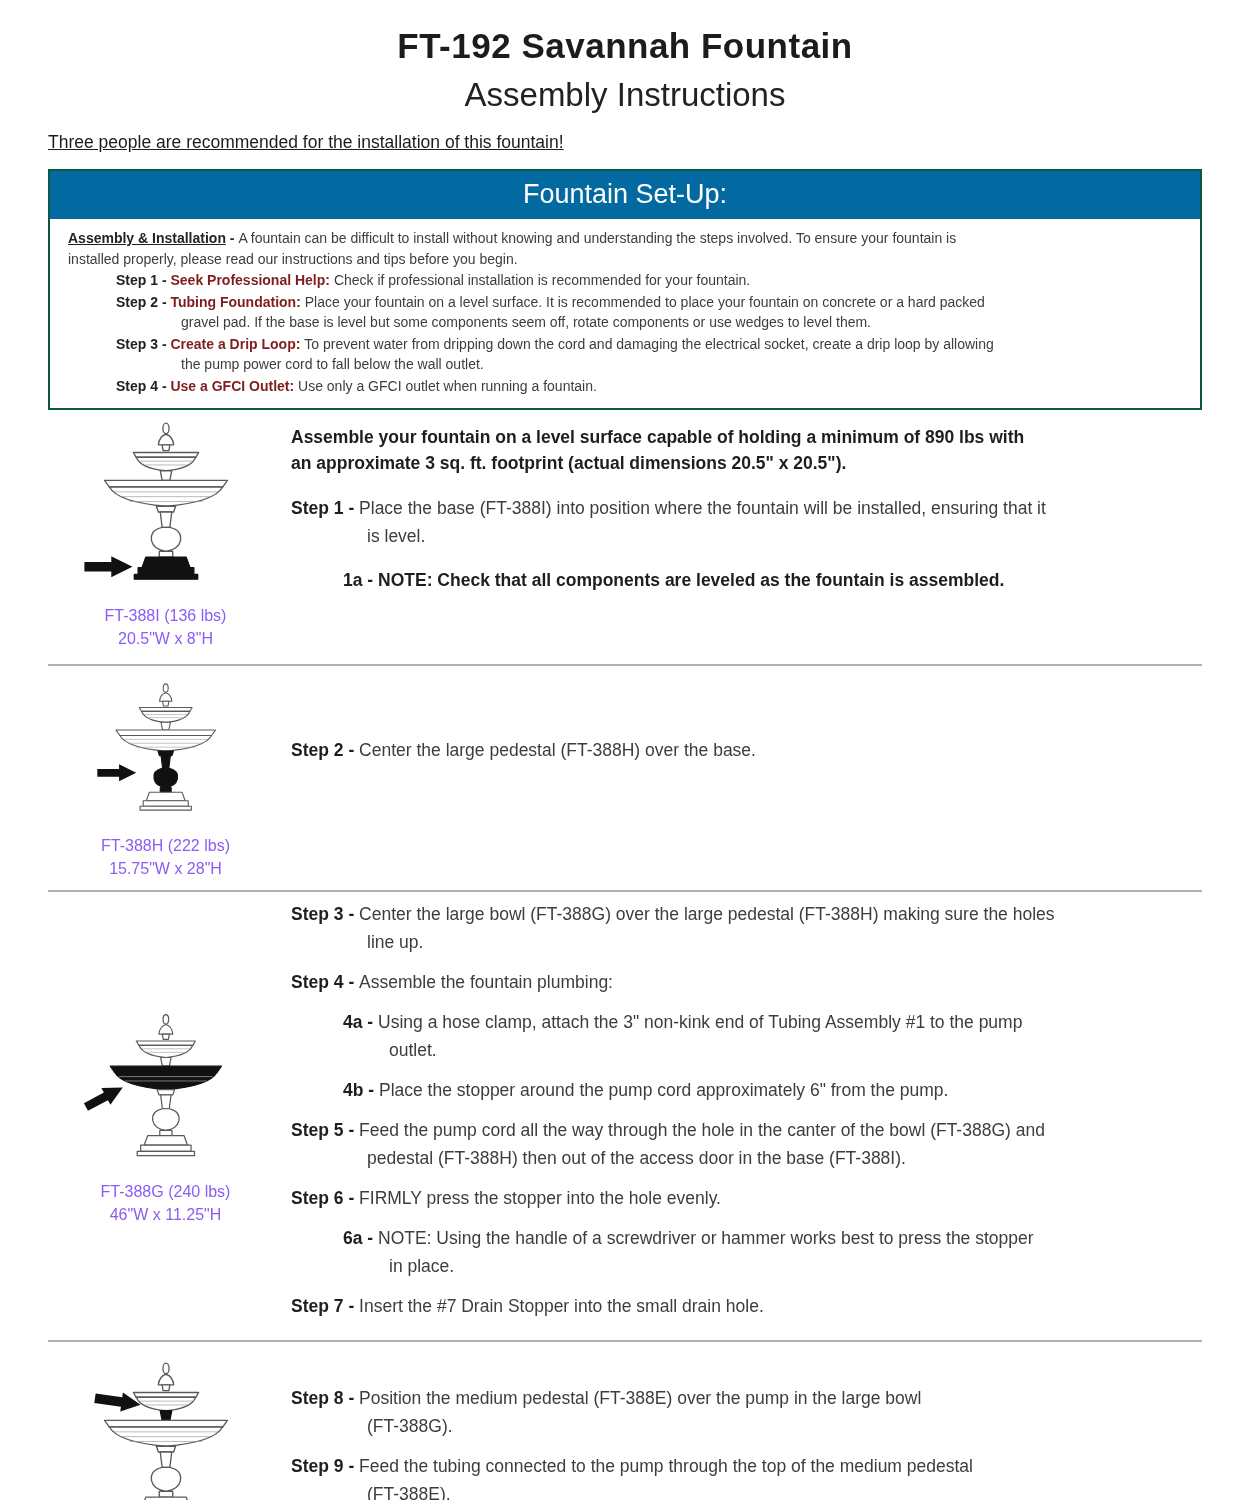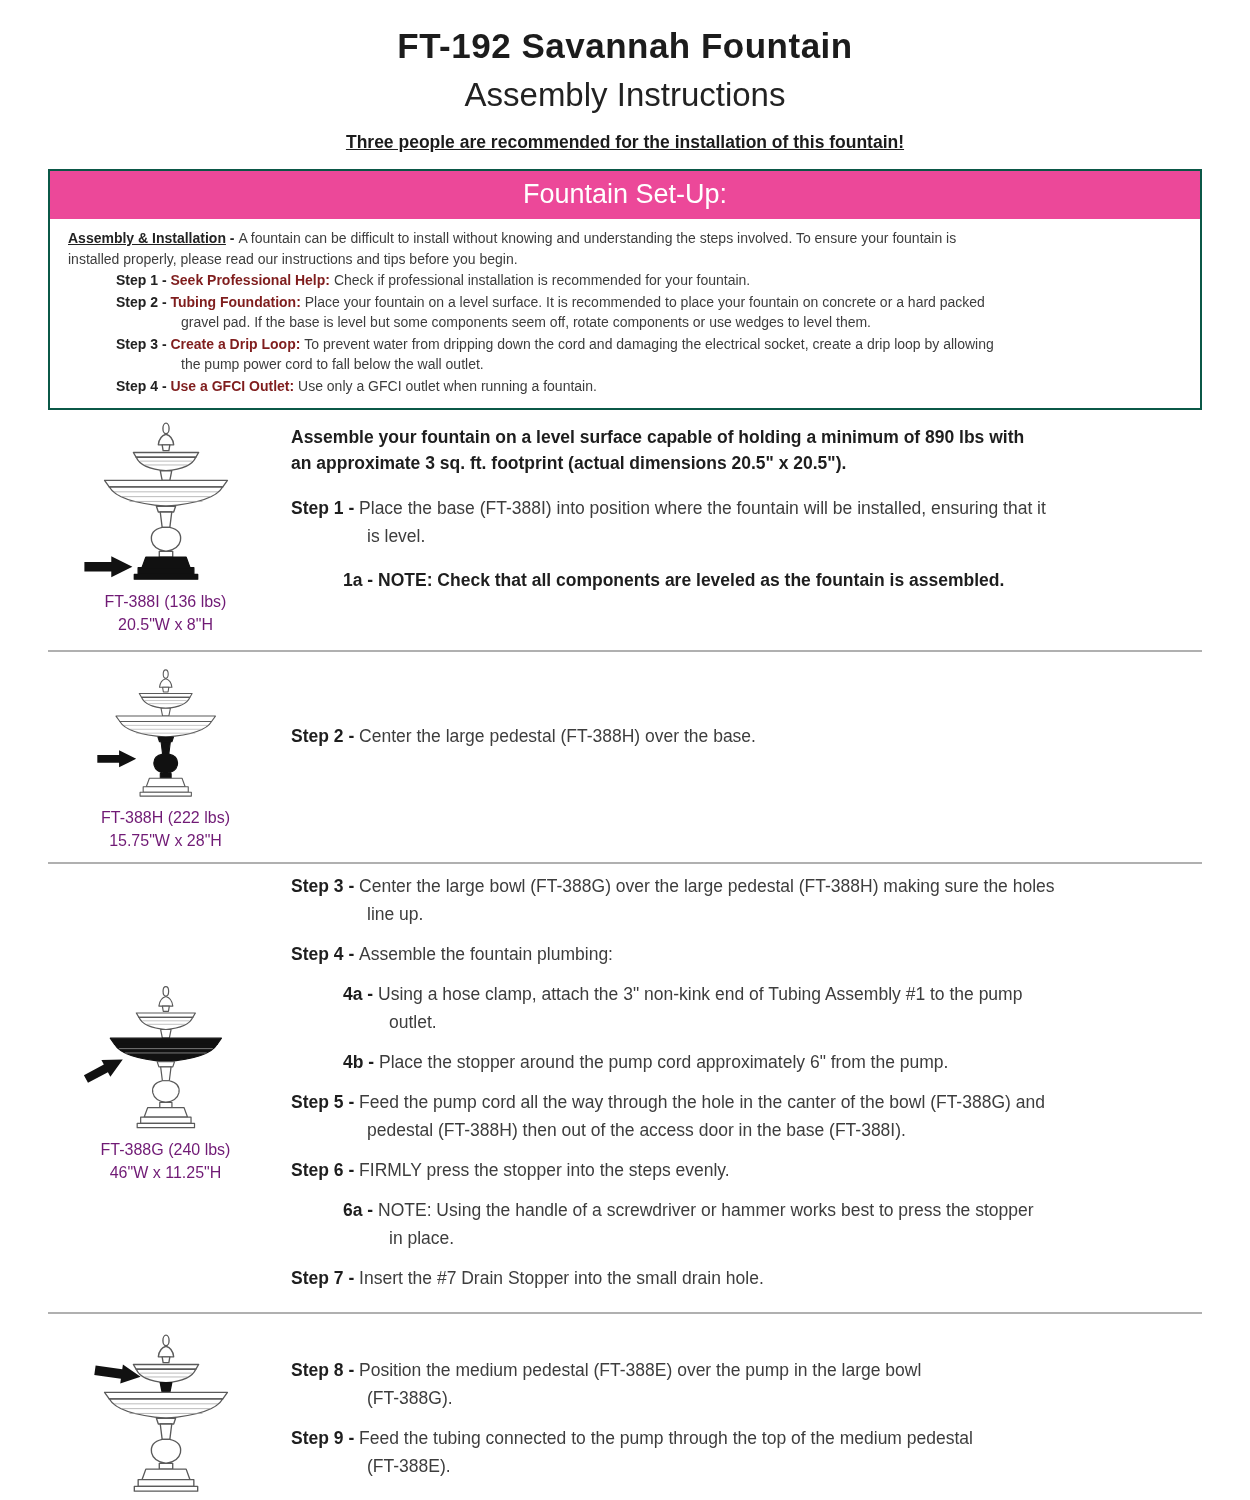--- a/index.html
+++ b/index.html
@@ -9,7 +9,7 @@
   
   .doc-title{text-align:center;font-size:35px;font-weight:bold;color:#1c1c1c;letter-spacing:.5px;margin:0;}
   .doc-subtitle{text-align:center;font-size:33px;font-weight:normal;color:#222;margin:10px 0 0;}
-  .notice{text-align:center;font-size:17.5px;font-weight:bold;color:#1c1c1c;text-decoration:underline;margin:18px 0 0;}
+  .notice{font-size:17.5px;font-weight:normal;color:#1c1c1c;text-decoration:underline;margin:18px 0 0;}
 
   
   .setup-box{margin-top:16px;border:2px solid #0B5847;}

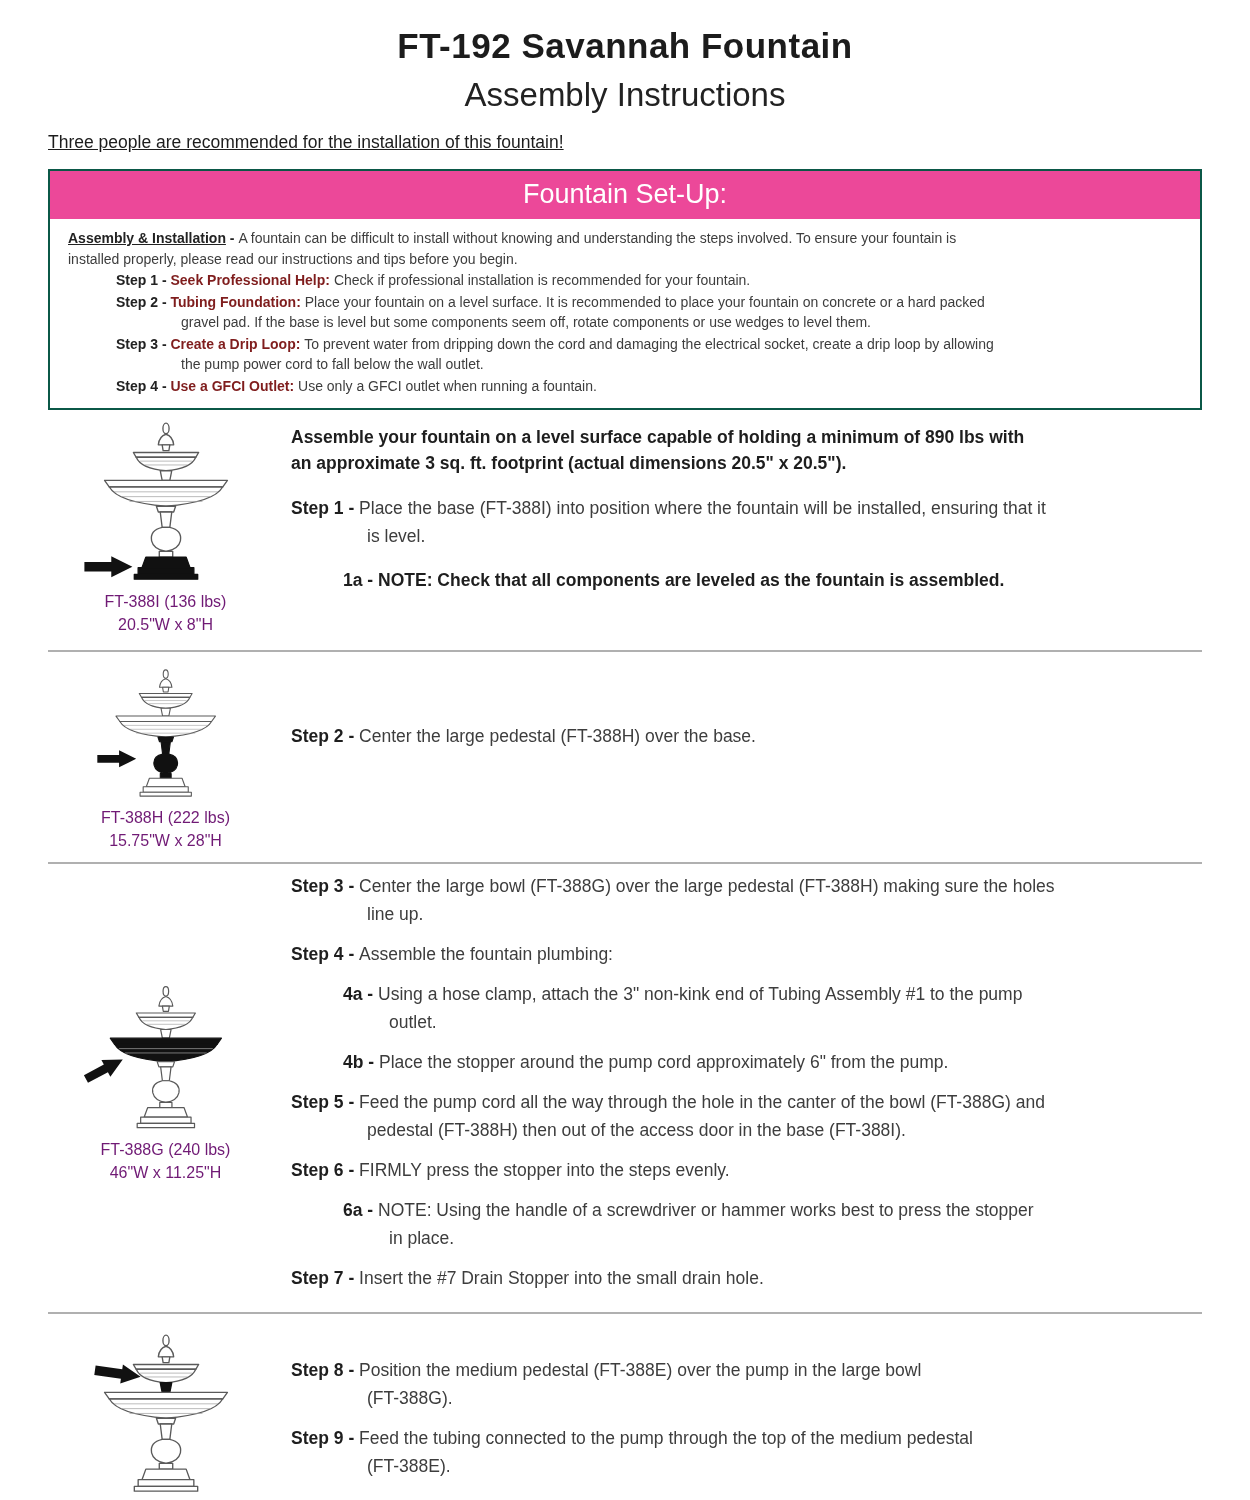--- a/index.html
+++ b/index.html
@@ -13,7 +13,7 @@
 
   
   .setup-box{margin-top:16px;border:2px solid #0B5847;}
-  .setup-header{background:#ec4899;color:#ffffff;text-align:center;font-size:27px;padding:8px 0 9px;}
+  .setup-header{background:#0369a1;color:#ffffff;text-align:center;font-size:27px;padding:8px 0 9px;}
   .setup-body{padding:9px 18px 12px;font-size:14px;line-height:20.5px;color:#3d3d3d;}
   .setup-intro{white-space:pre-wrap;}
   .setup-intro .u{font-weight:bold;text-decoration:underline;color:#222;}

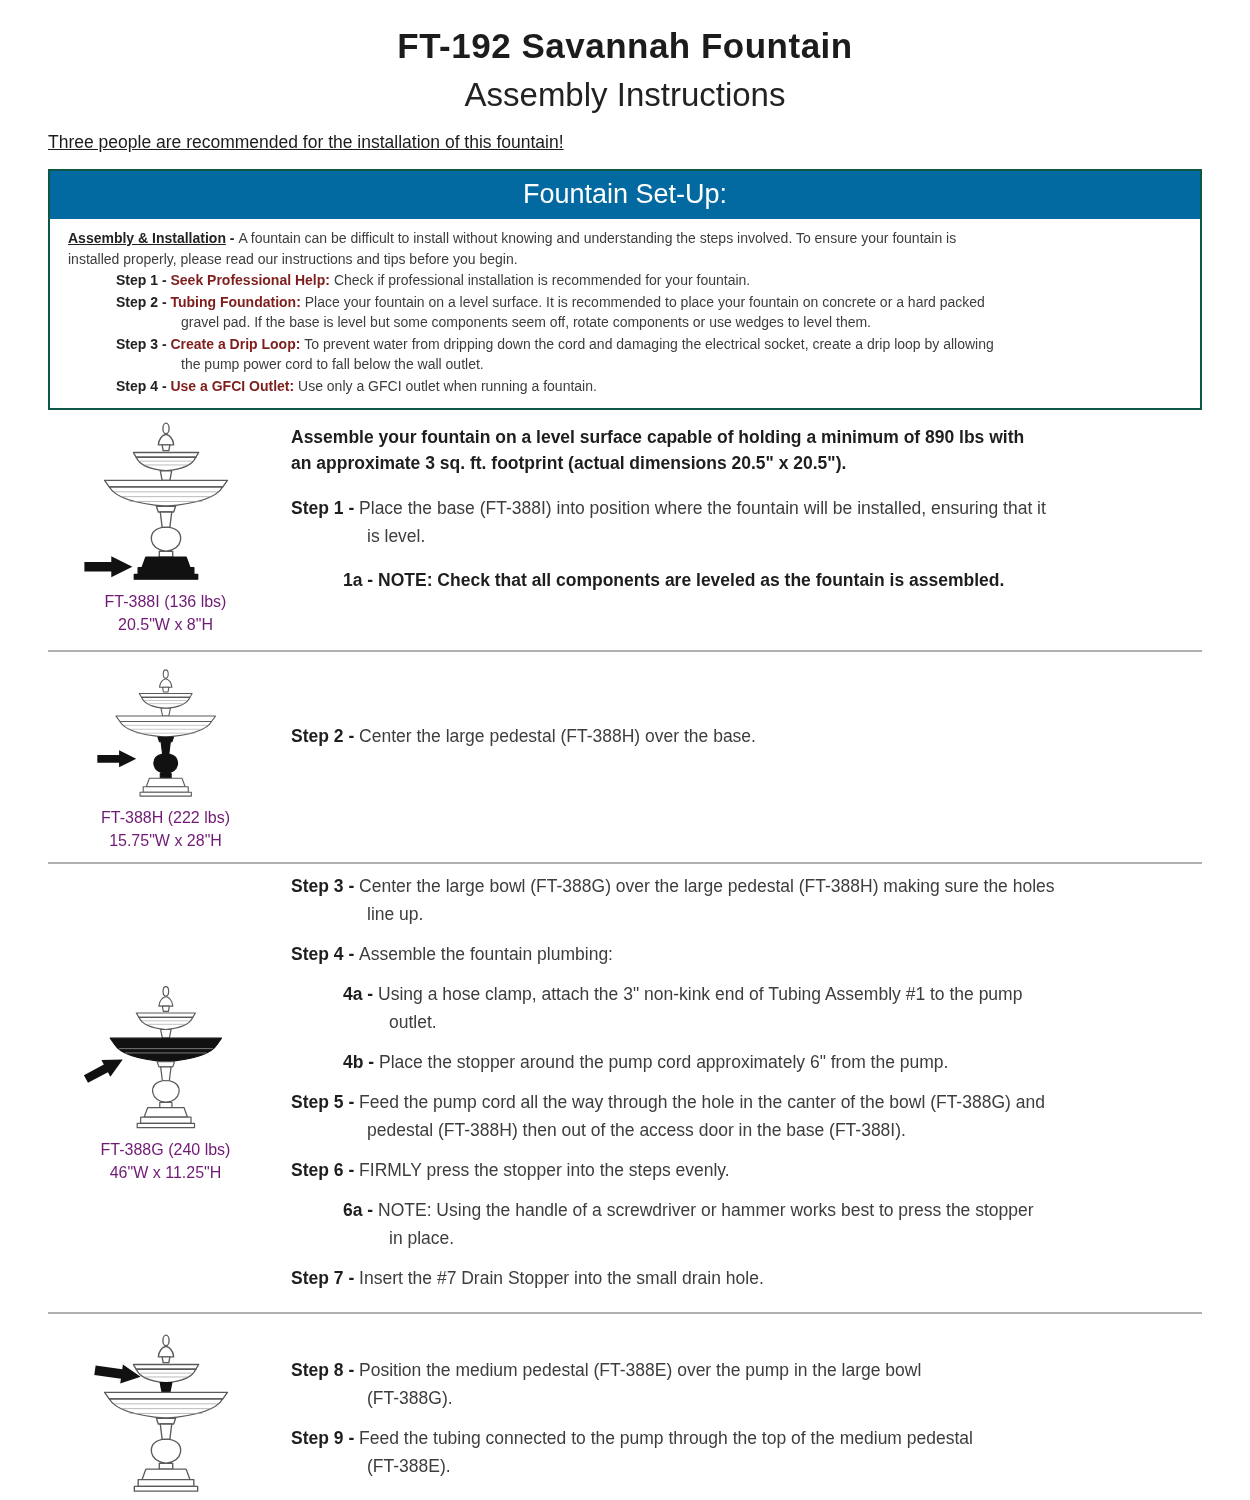--- a/index.html
+++ b/index.html
@@ -27,7 +27,7 @@
   .divider{border:none;border-top:2px solid #b0b0b0;margin:0;}
   .fig-col{width:235px;flex:0 0 235px;display:flex;flex-direction:column;align-items:center;}
   .txt-col{flex:1;padding-left:8px;}
-  .caption{text-align:center;font-size:16px;line-height:23px;color:#701a75;margin-top:6px;}
+  .caption{text-align:center;font-size:16px;line-height:23px;color:#8b5cf6;margin-top:20px;}
 
   .intro-bold{font-size:17.5px;line-height:26px;font-weight:bold;color:#1e1e1e;white-space:pre-wrap;margin:8px 0 18px;}
   .step{font-size:17.5px;line-height:28px;padding-left:76px;text-indent:-76px;white-space:pre-wrap;margin-bottom:12px;color:#3d3d3d;}

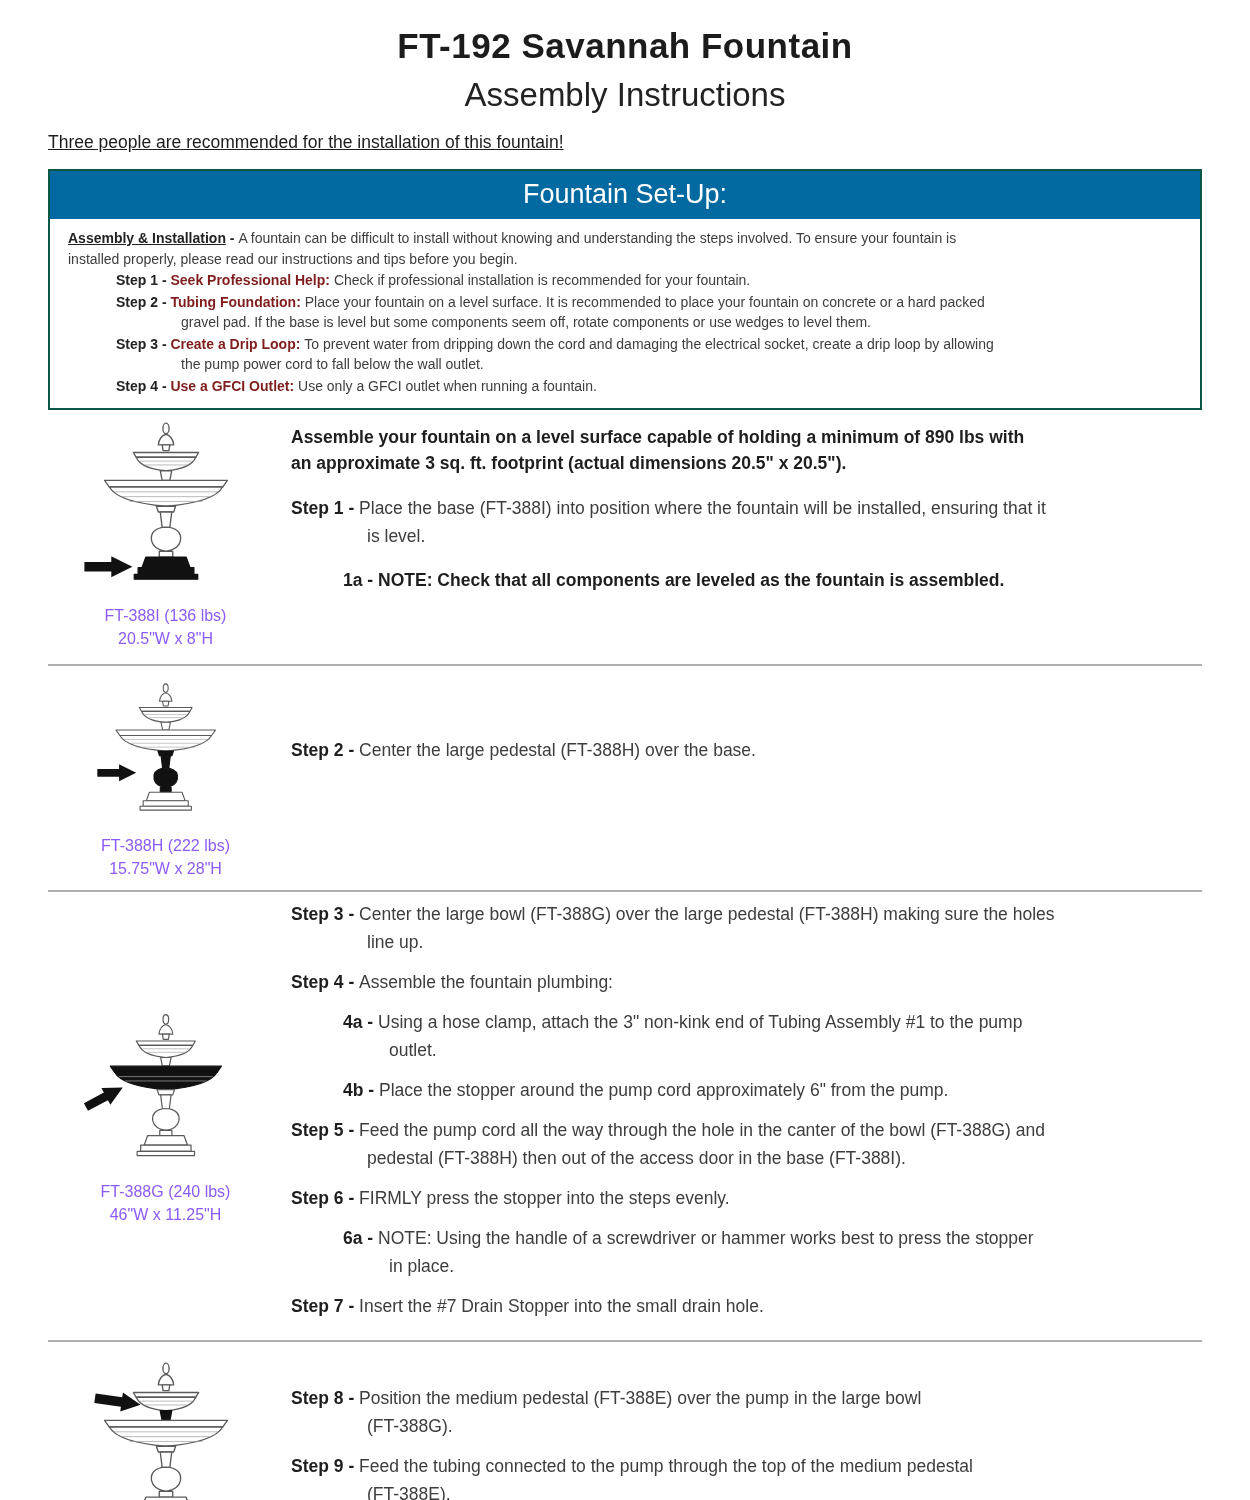--- a/index.html
+++ b/index.html
@@ -194,7 +194,7 @@
       <div class="step substep"><span class="lbl">4b - </span><span>Place the stopper around the pump cord approximately 6" from the pump.</span></div>
       <div class="step"><span class="lbl">Step 5 - </span><span>Feed the pump cord all the way through the hole in the canter of the bowl (FT-388G) and
 pedestal (FT-388H) then out of the access door in the base (FT-388I).</span></div>
-      <div class="step"><span class="lbl">Step 6 - </span><span>FIRMLY press the stopper into the steps evenly.</span></div>
+      <div class="step"><span class="lbl">Step 6 - </span><span>FIRMLY press the stopper into the hole evenly.</span></div>
       <div class="step substep"><span class="lbl">6a - </span><span>NOTE: Using the handle of a screwdriver or hammer works best to press the stopper
 in place.</span></div>
       <div class="step"><span class="lbl">Step 7 - </span><span>Insert the #7 Drain Stopper into the small drain hole.</span></div>

